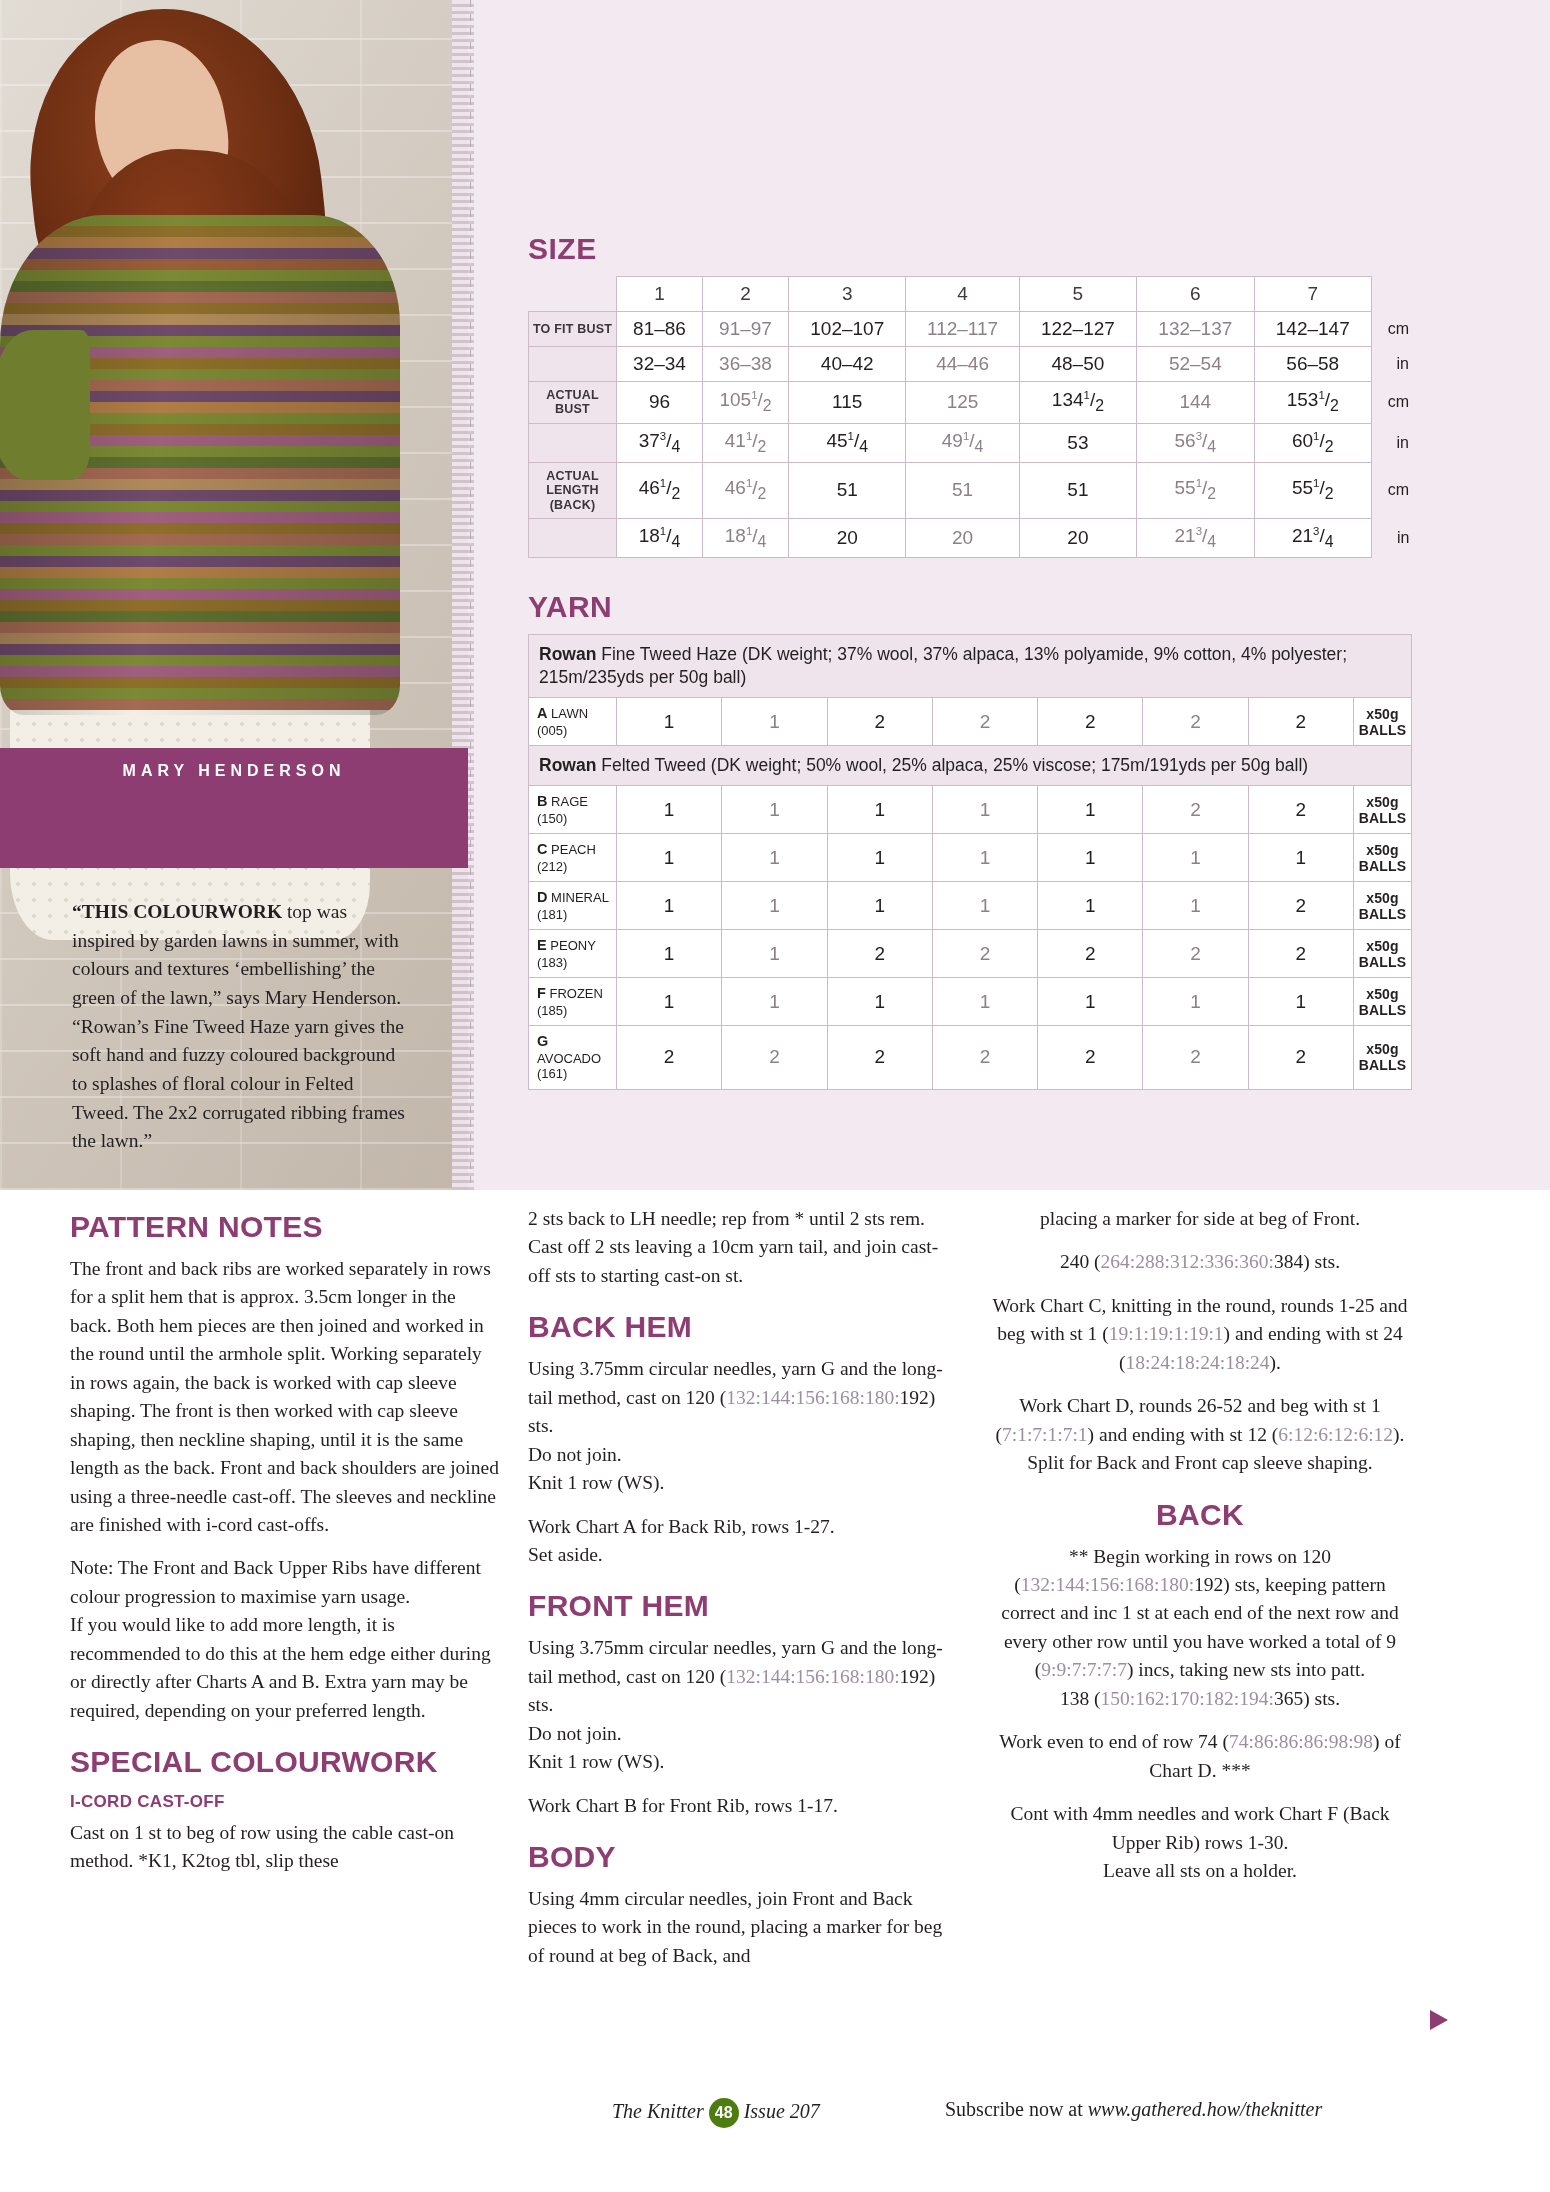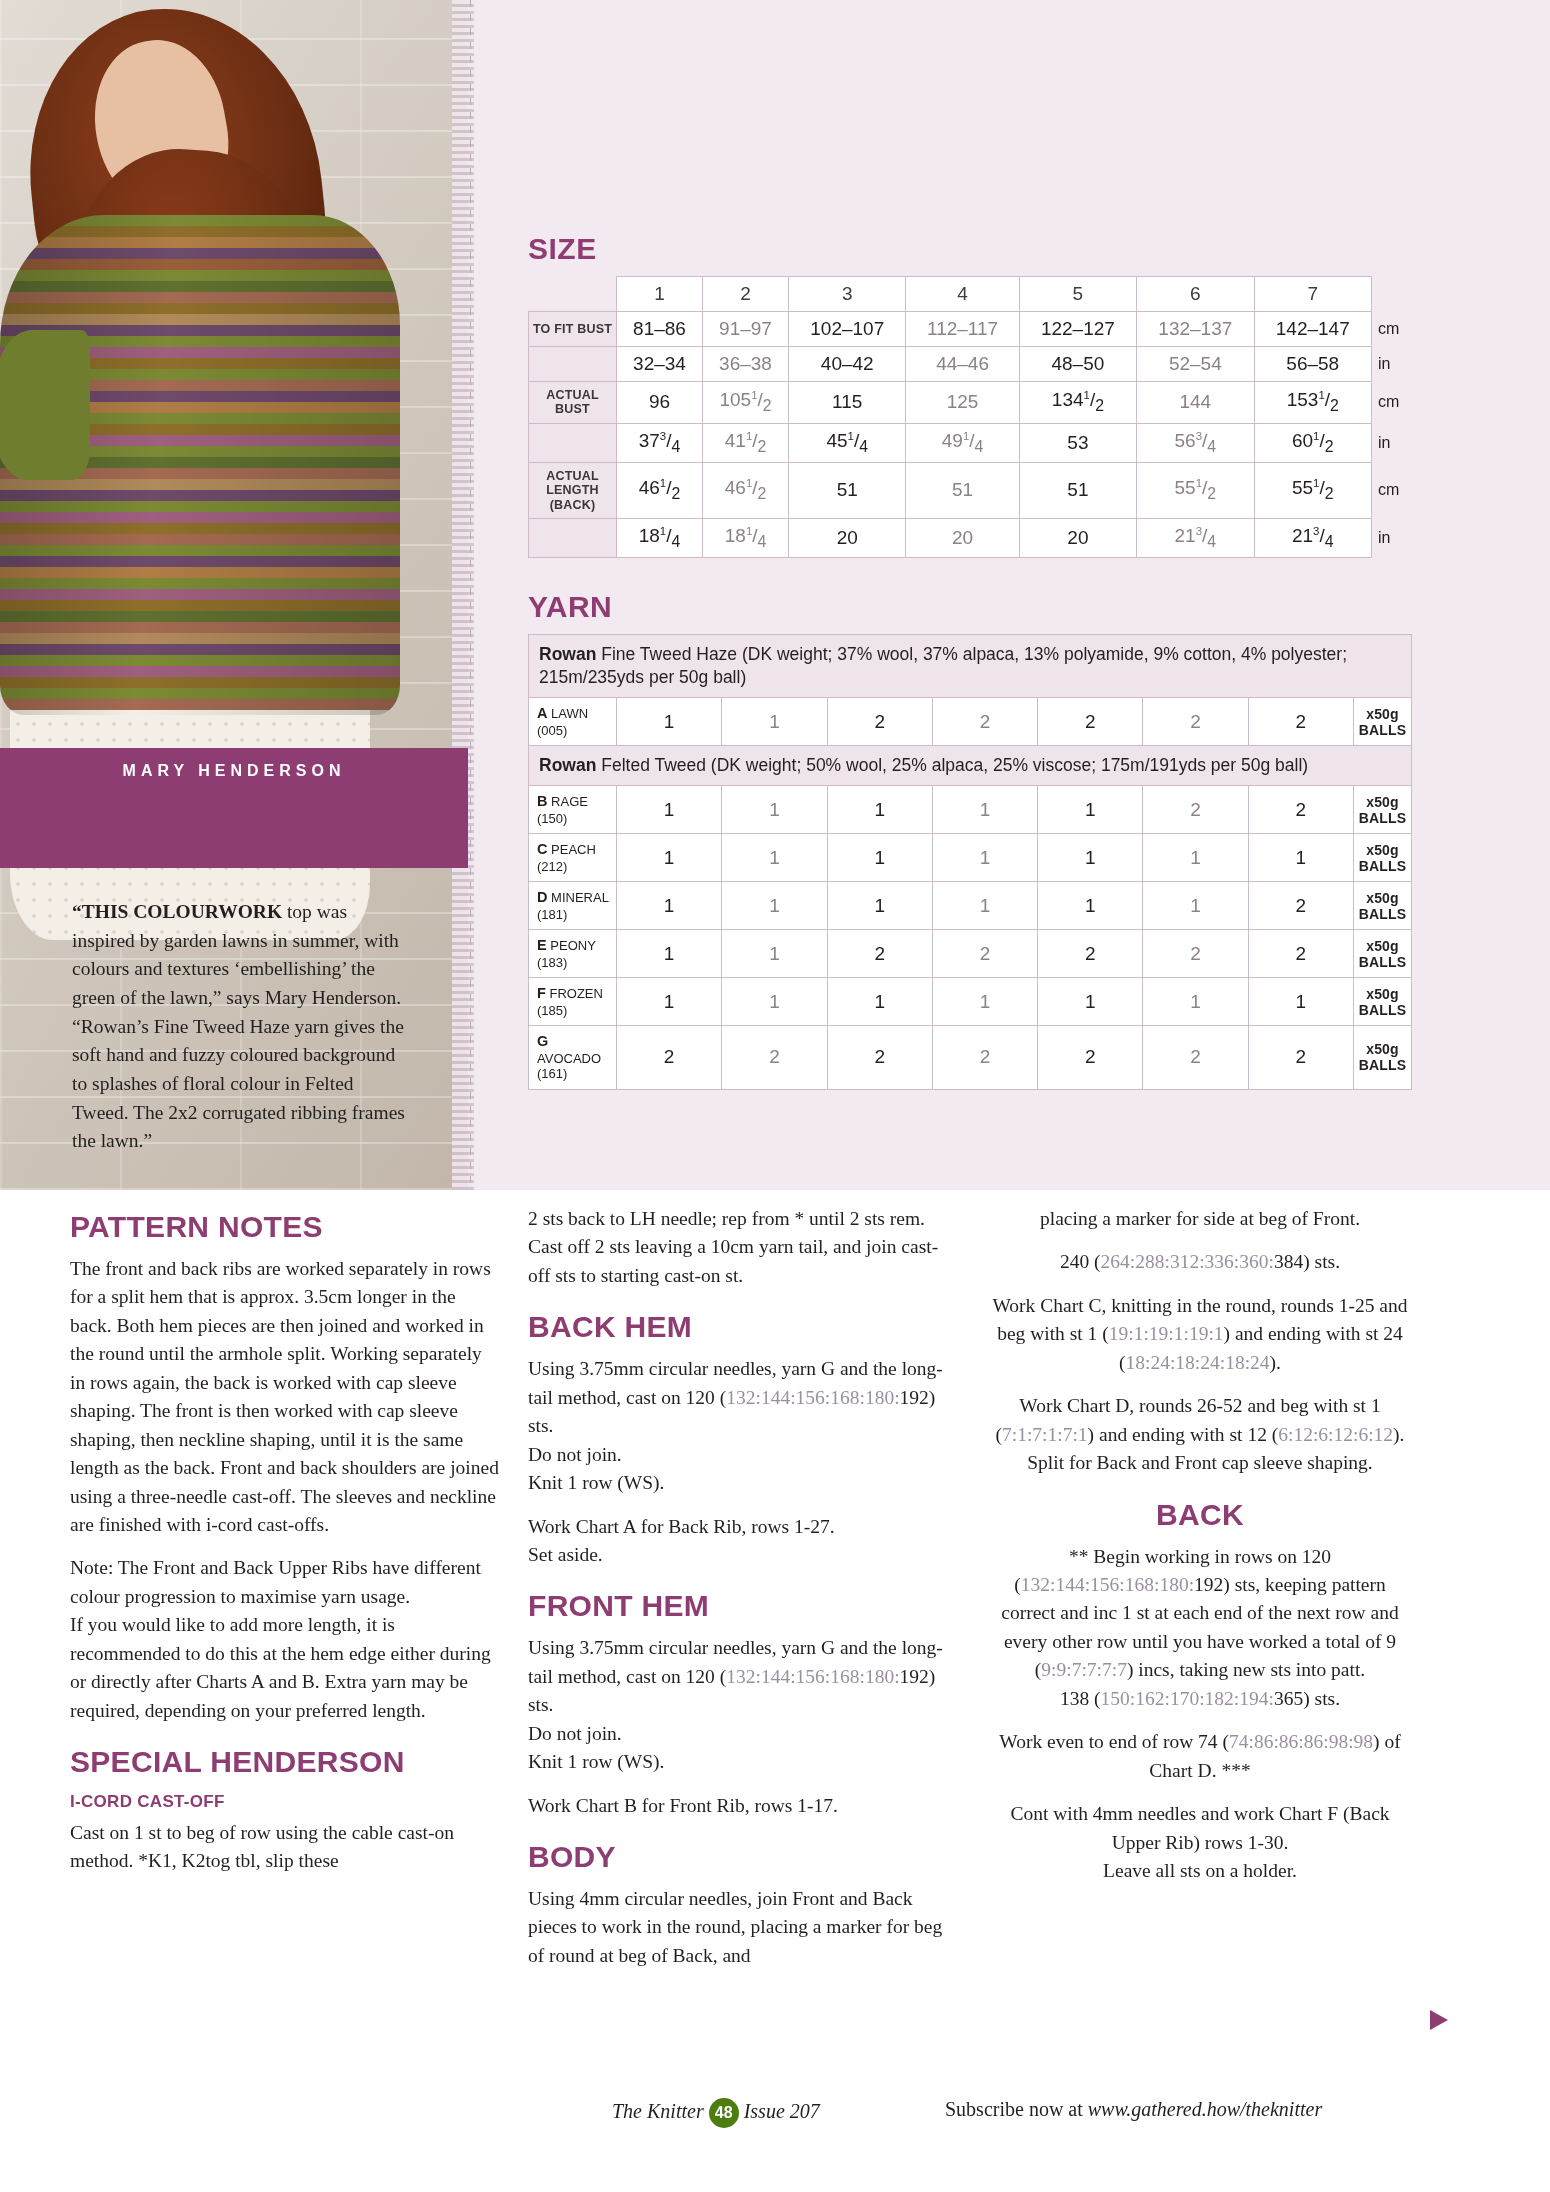--- a/index.html
+++ b/index.html
@@ -118,7 +118,7 @@
     background:#efe4ec; font-size:12.5px; font-weight:700; line-height:1.15;
     width:88px; color:#3b353a; letter-spacing:.2px;
   }
-  .sizetable .unit { border:none; background:transparent; font-size:16px; width:40px; text-align:left; padding-left:6px;}
+  .sizetable .unit { border:none; background:transparent; font-size:16px; width:40px; text-align:right; padding-left:6px;}
   .sizetable .alt { color:#8b8288; }
   .sizetable .nob { border:none; background:transparent; }
   sup { font-size:60%; }

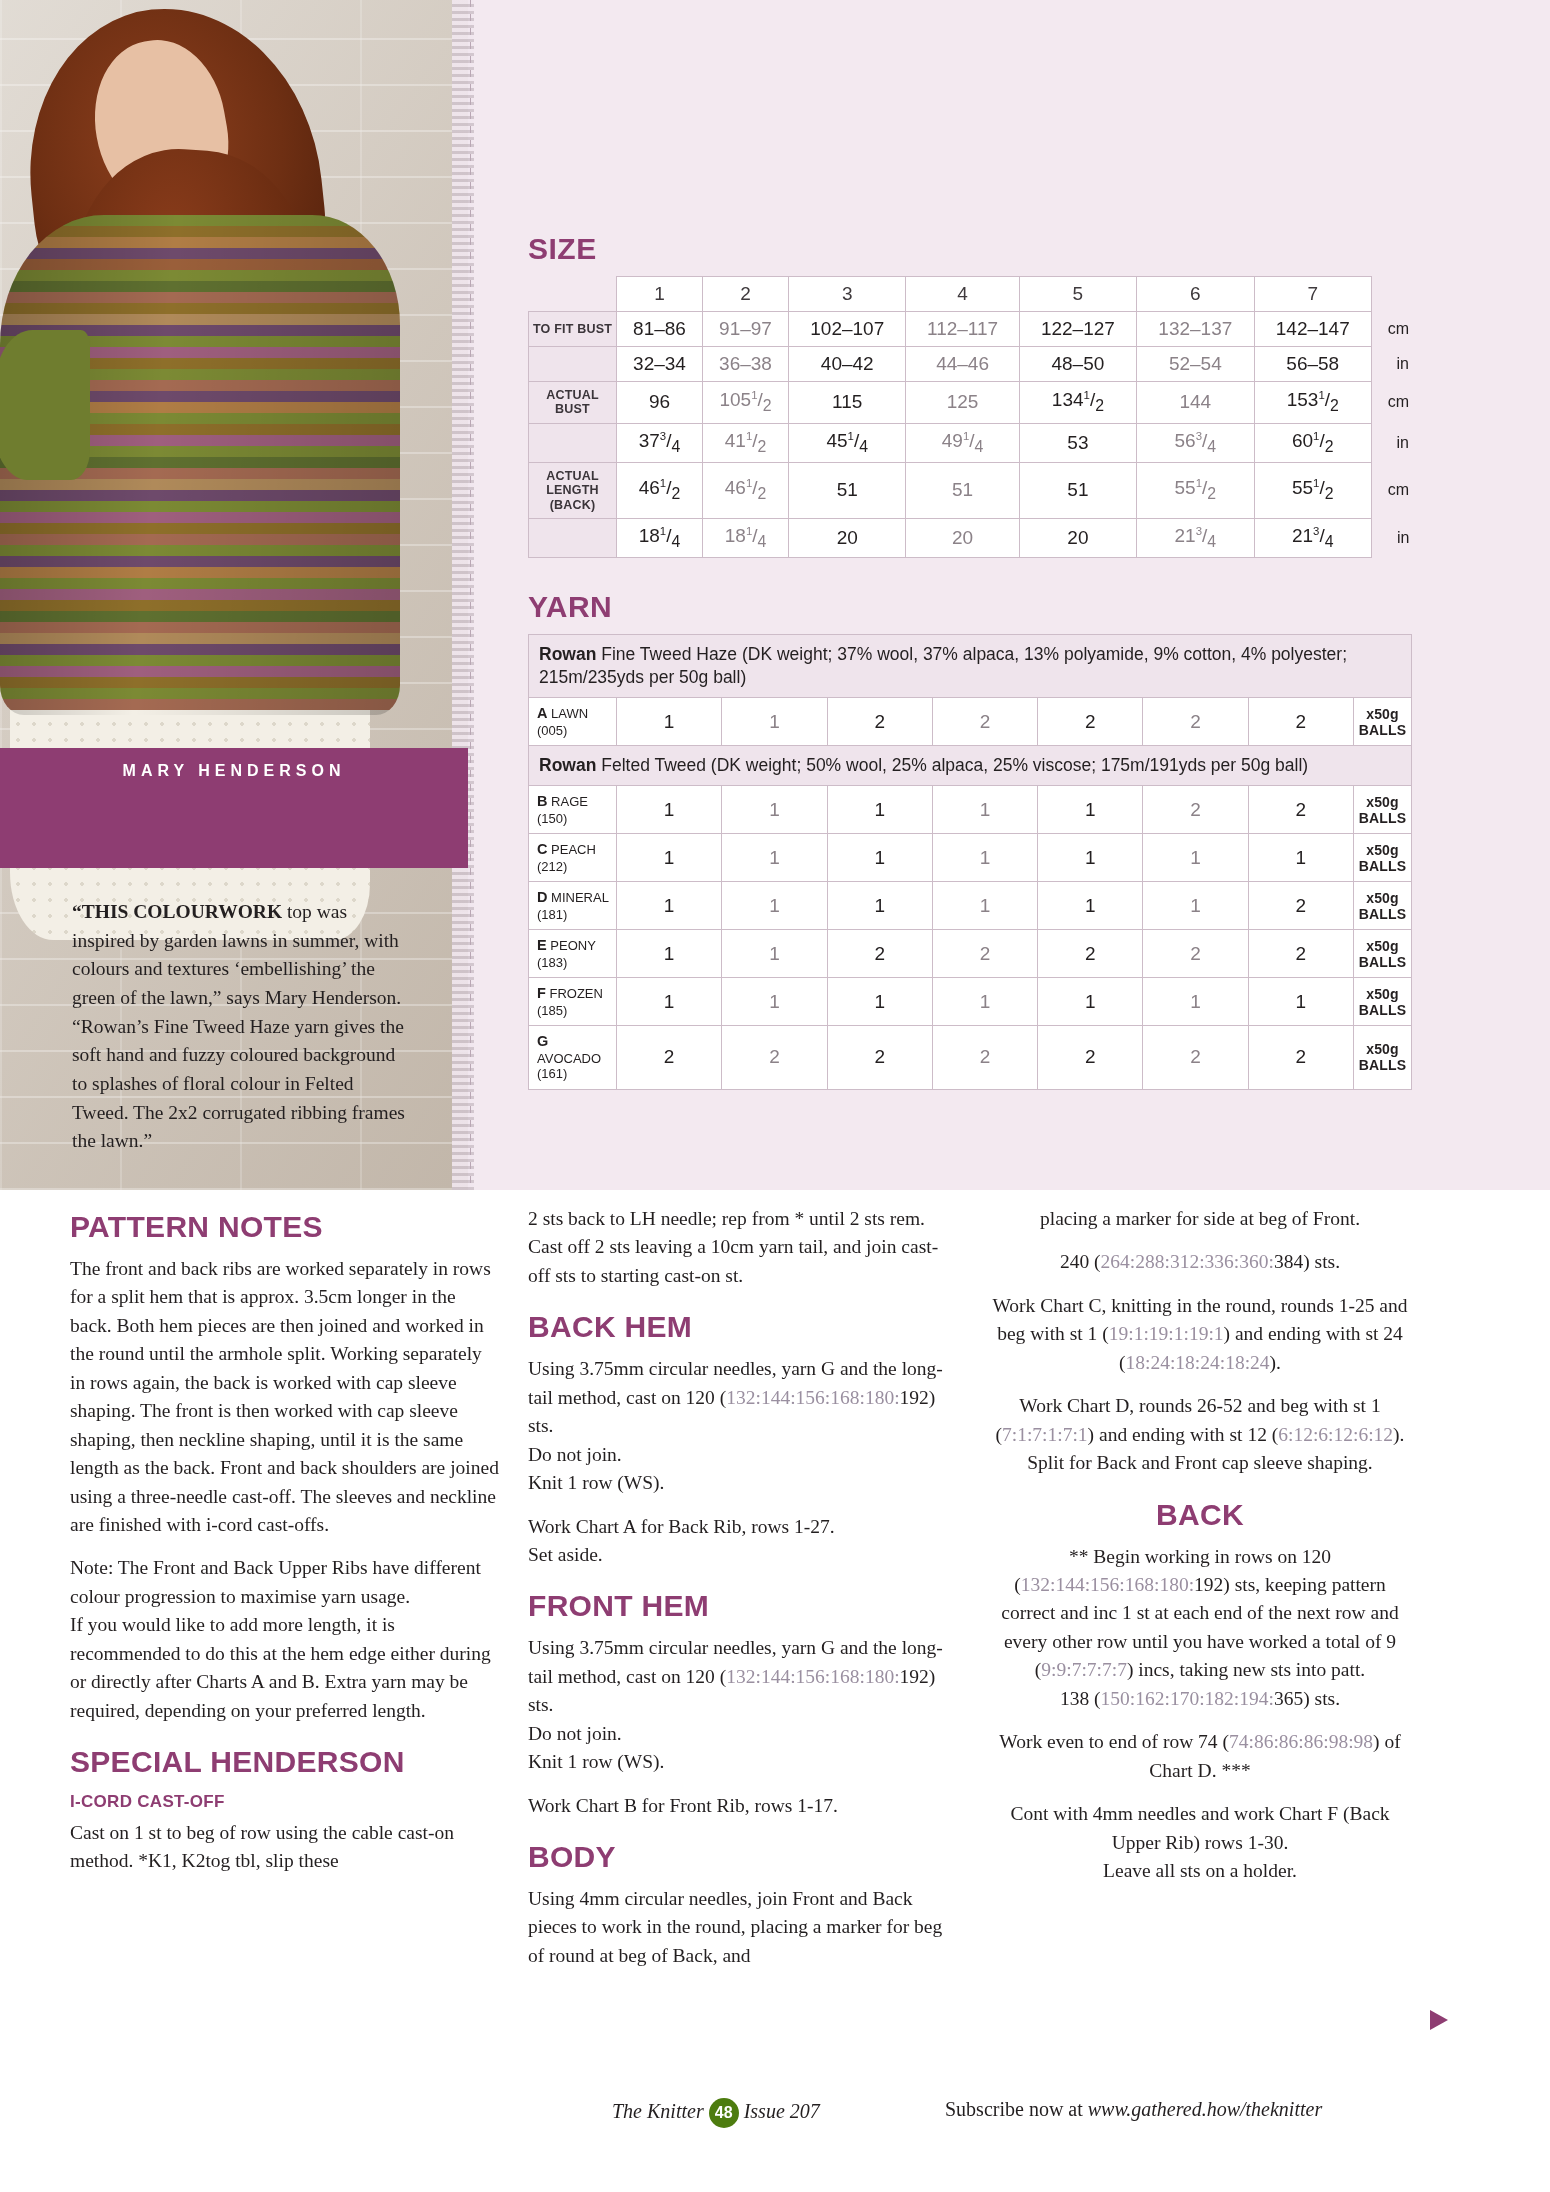--- a/index.html
+++ b/index.html
@@ -441,7 +441,7 @@
       <p>The front and back ribs are worked separately in rows for a split hem that is approx. 3.5cm longer in the back. Both hem pieces are then joined and worked in the round until the armhole split. Working separately in rows again, the back is worked with cap sleeve shaping. The front is then worked with cap sleeve shaping, then neckline shaping, until it is the same length as the back. Front and back shoulders are joined using a three-needle cast-off. The sleeves and neckline are finished with i-cord cast-offs.</p>
       <p class="n">Note: The Front and Back Upper Ribs have different colour progression to maximise yarn usage.</p>
       <p>If you would like to add more length, it is recommended to do this at the hem edge either during or directly after Charts A and B. Extra yarn may be required, depending on your preferred length.</p>
-      <h3 class="sub">SPECIAL HENDERSON</h3>
+      <h3 class="sub">SPECIAL COLOURWORK</h3>
       <h4 class="subsub">I-CORD CAST-OFF</h4>
       <p>Cast on 1 st to beg of row using the cable cast-on method. *K1, K2tog tbl, slip these</p>
     </div>

